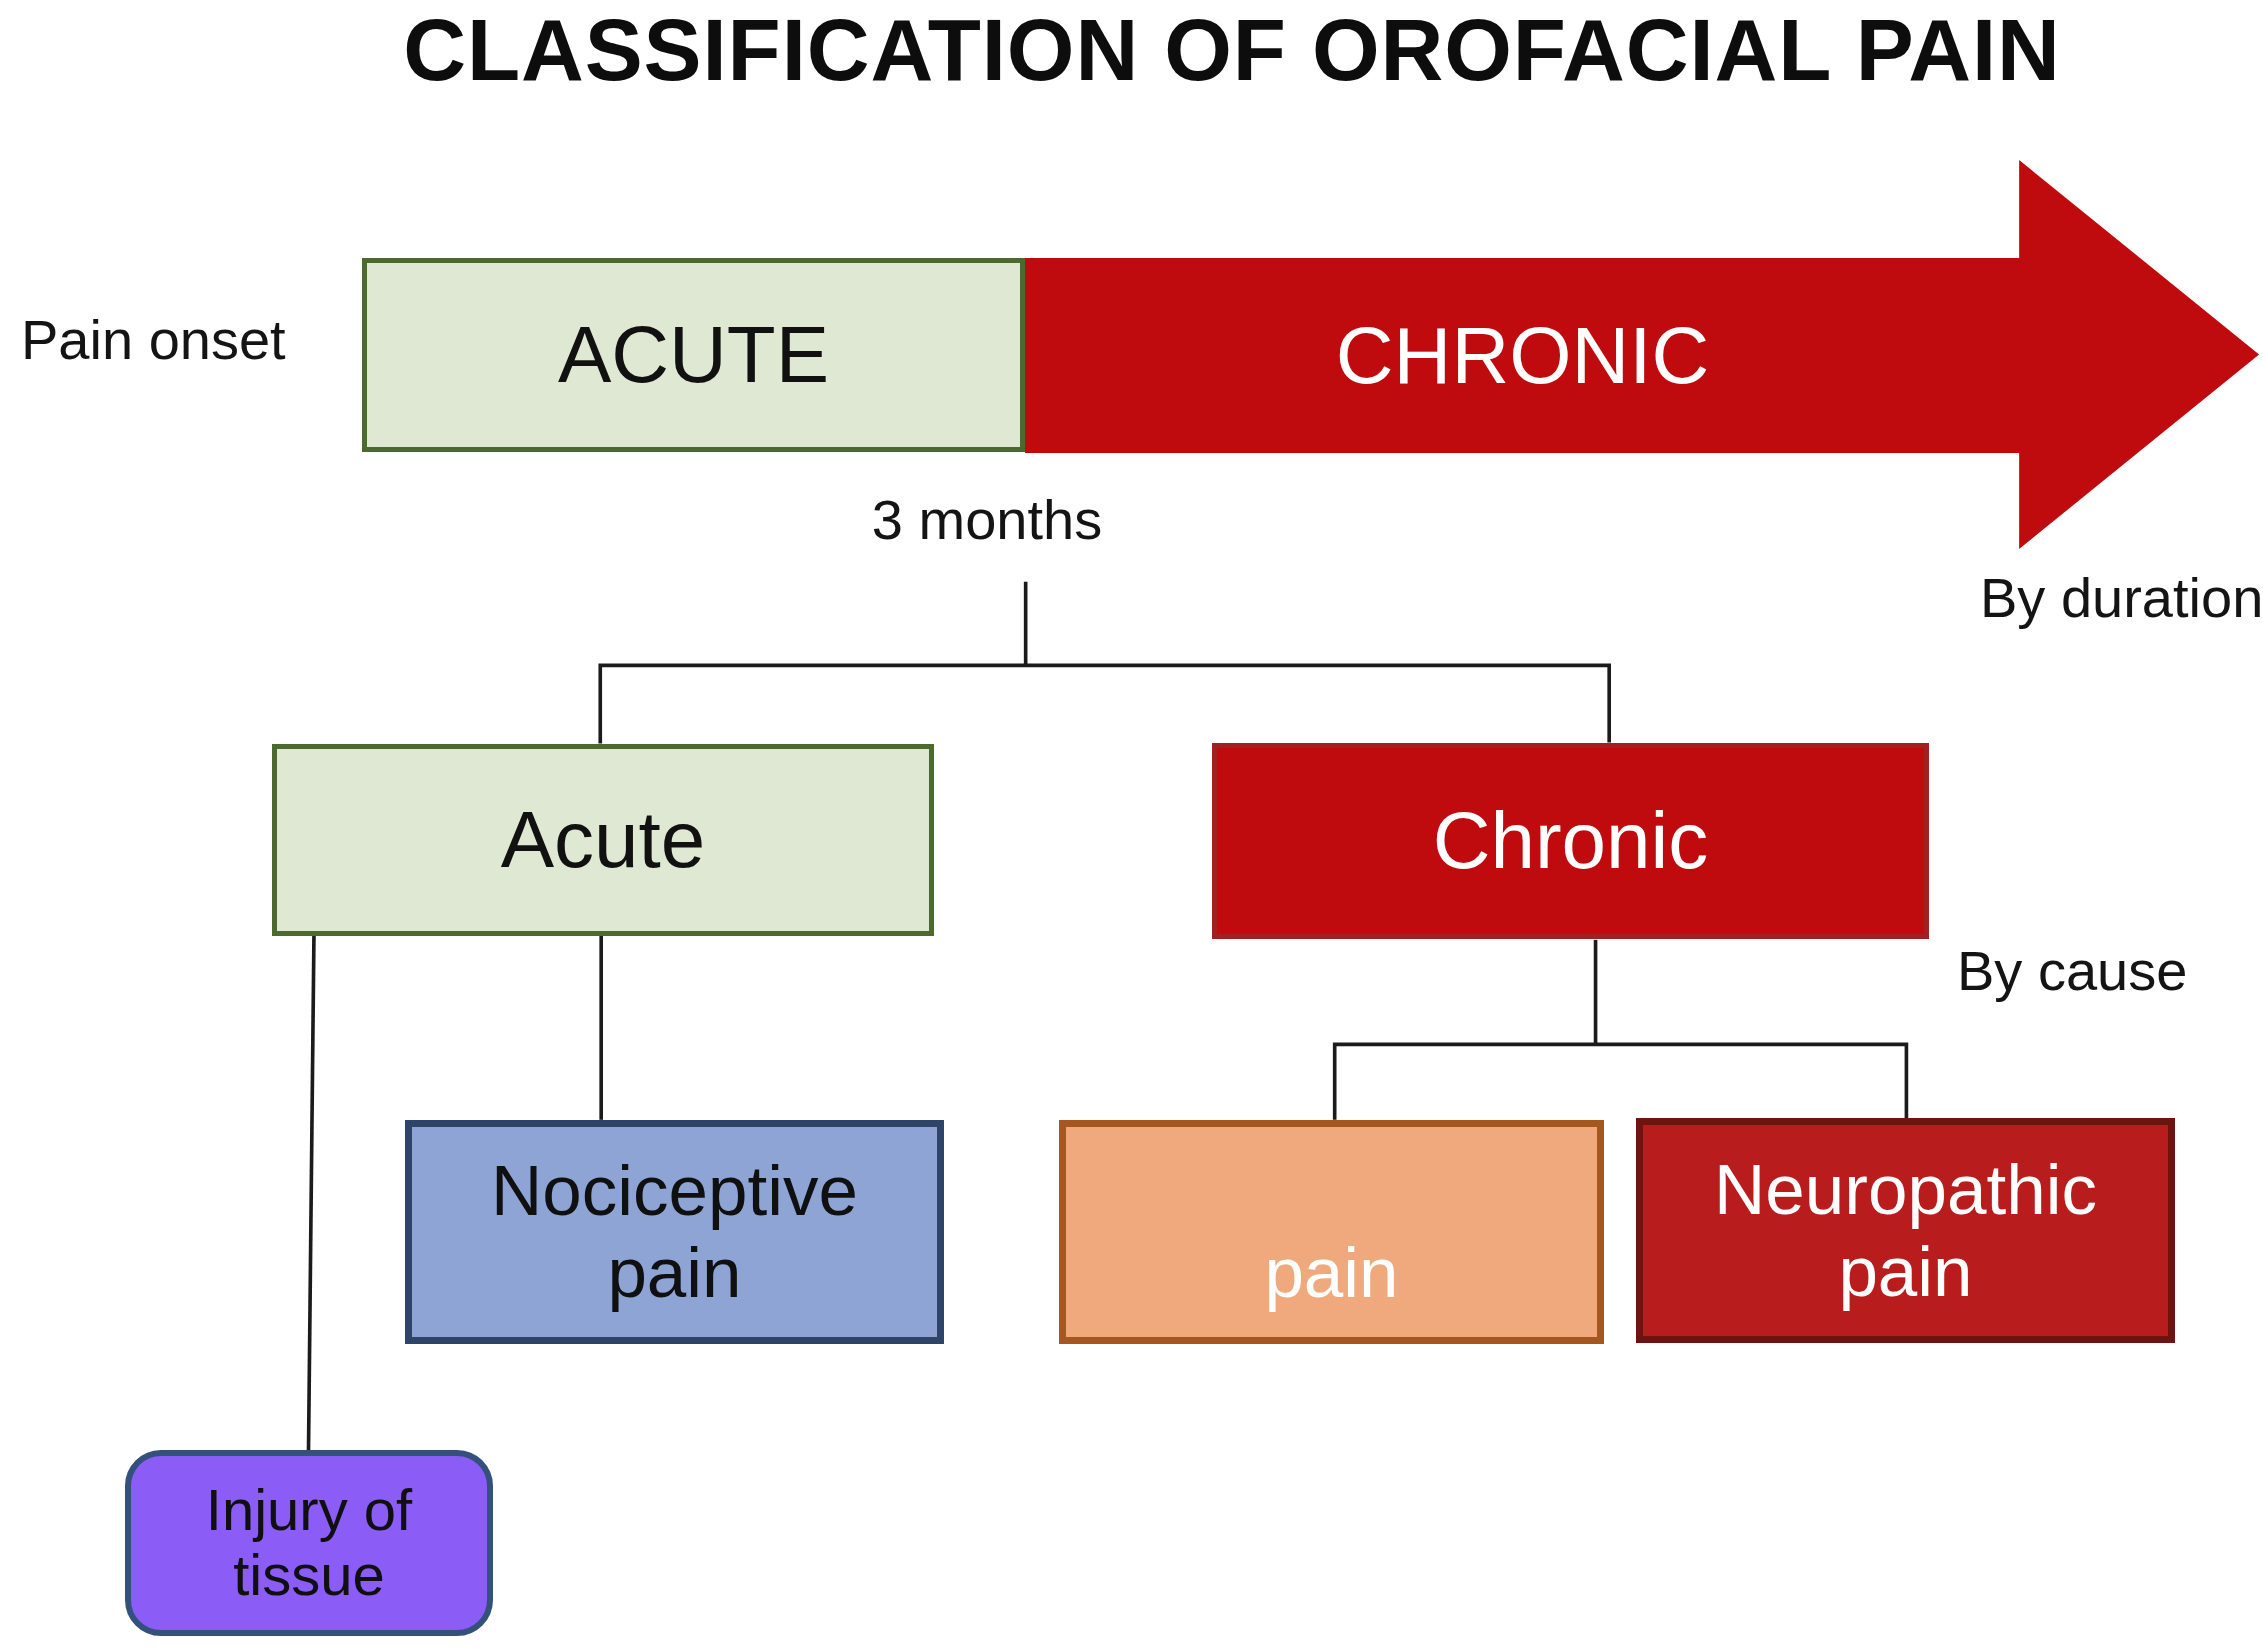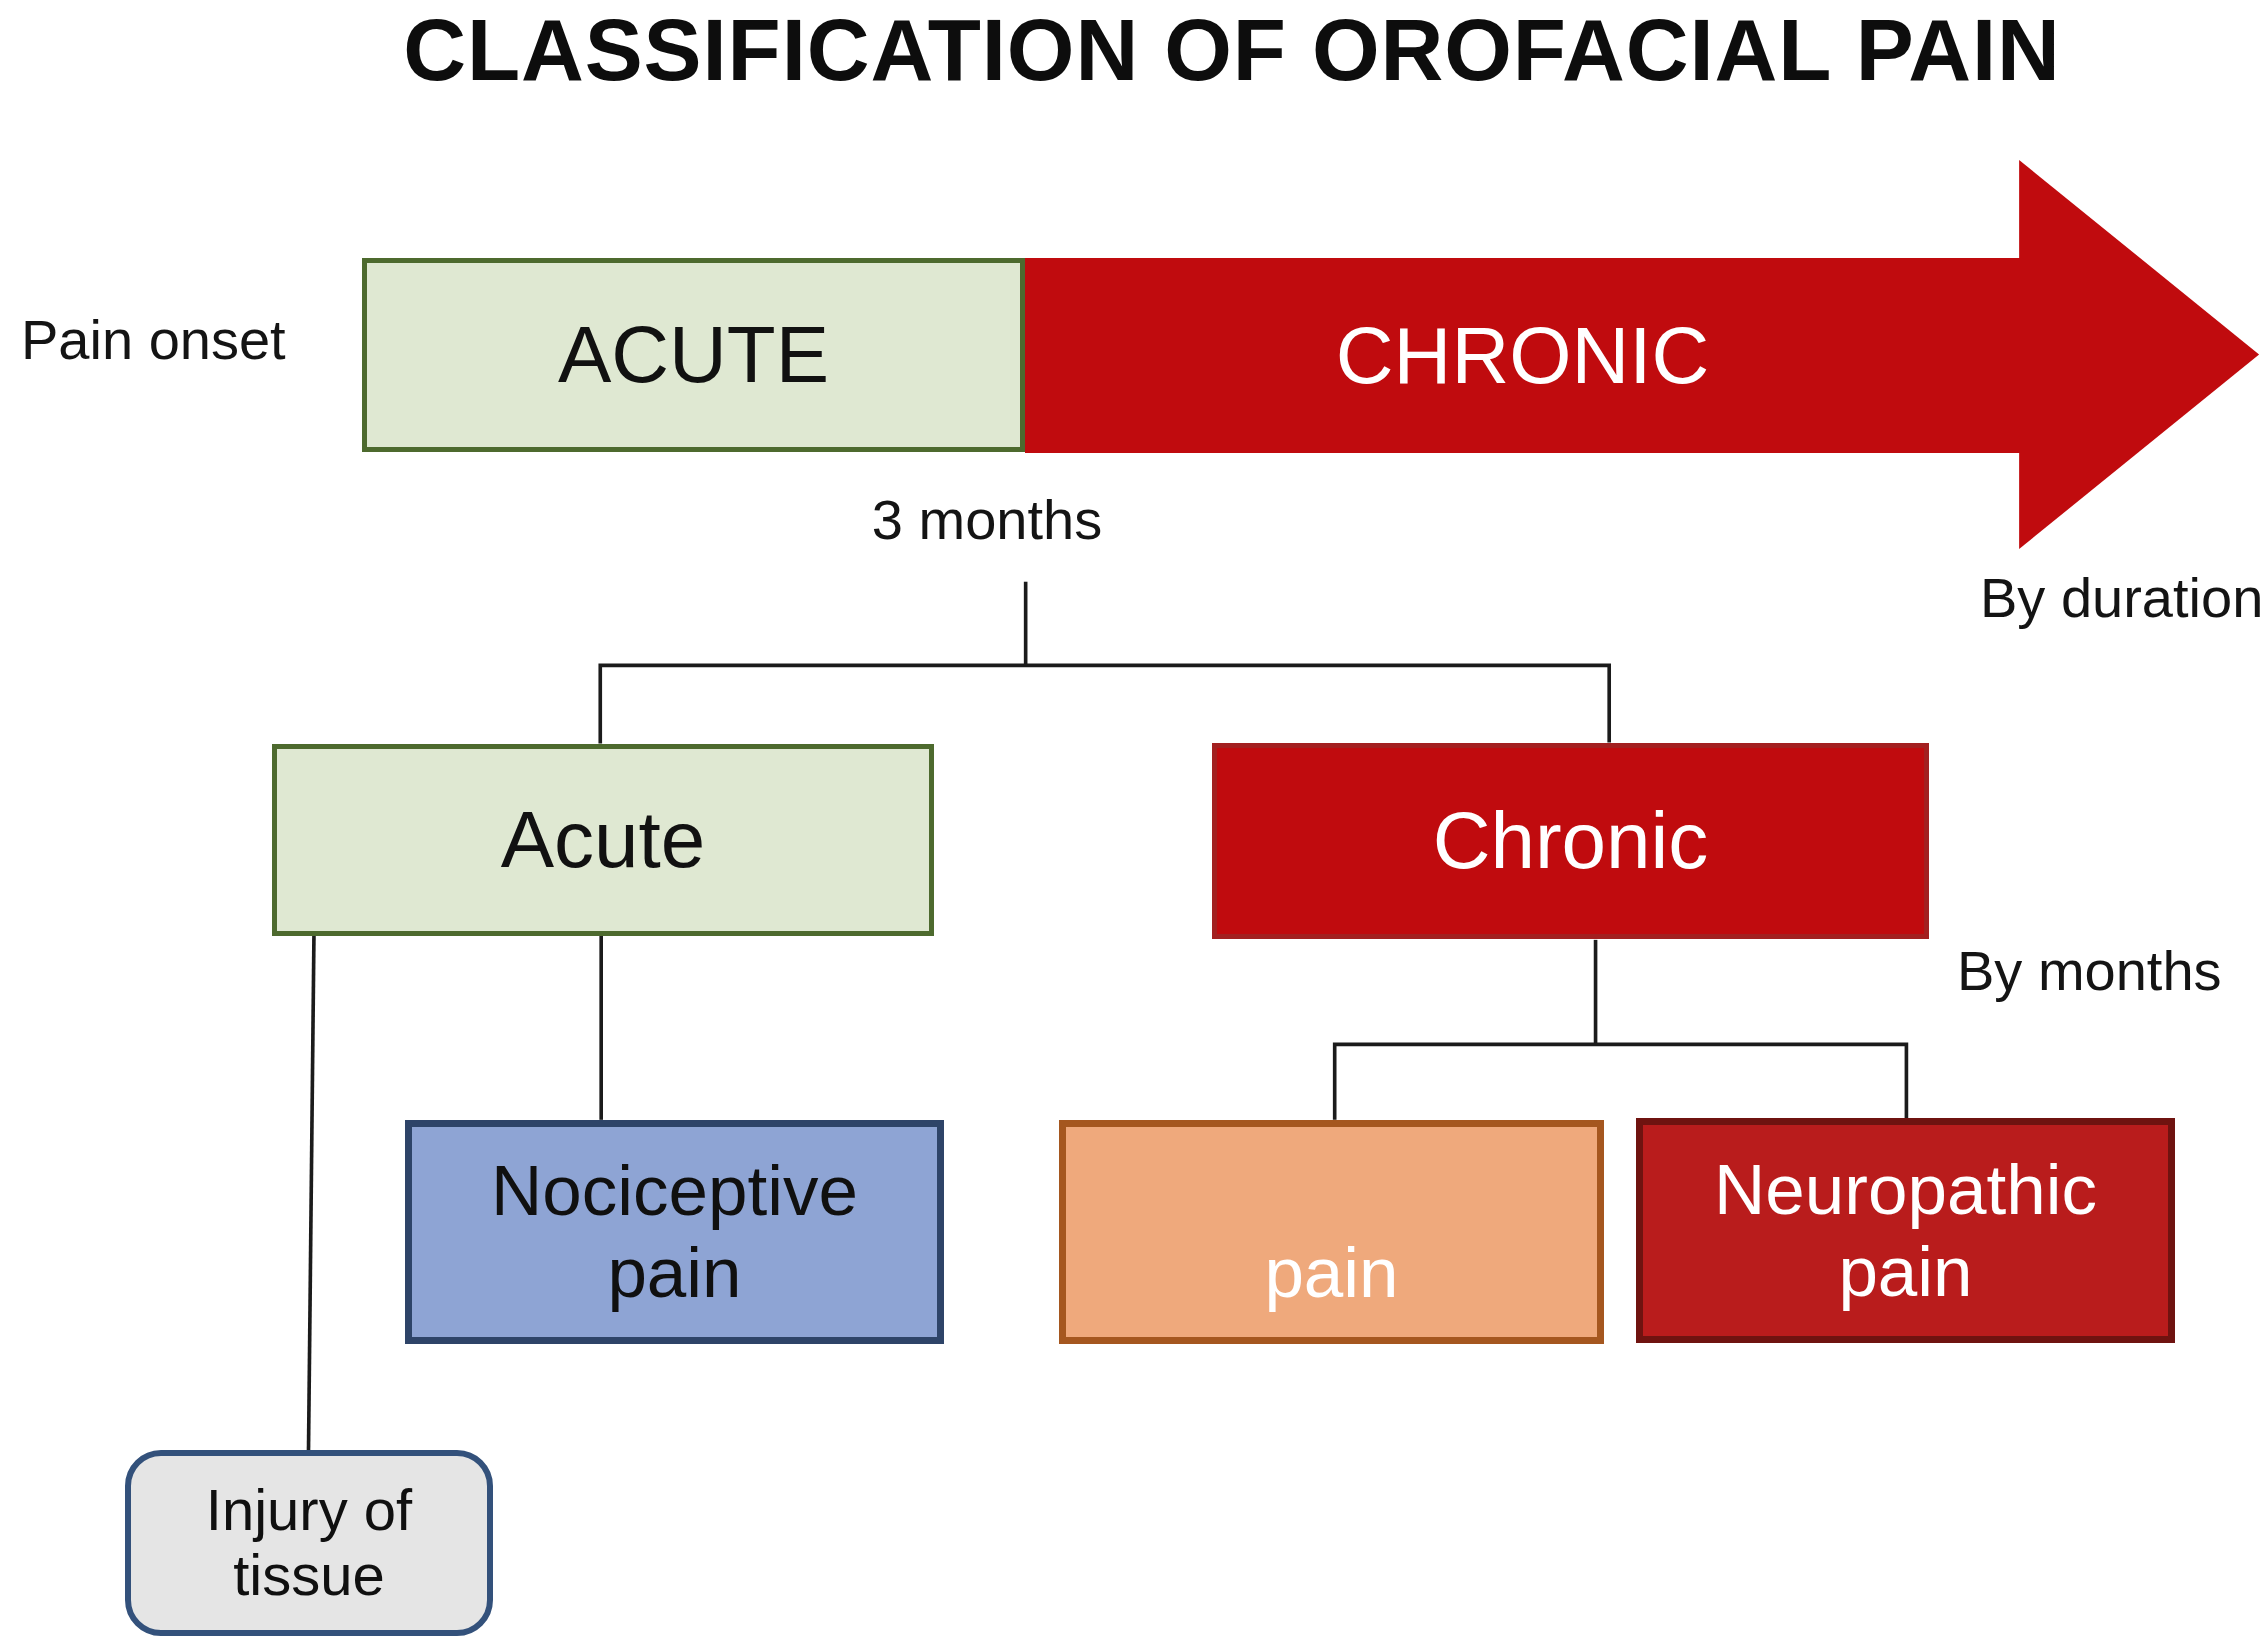--- a/index.html
+++ b/index.html
@@ -106,7 +106,7 @@
     <span>Chronic</span>
   </div>
 
-  <div class="abs side-label by-cause">By months</div>
+  <div class="abs side-label by-cause">By cause</div>
 
   <div class="abs leaf nociceptive-box">
     <span>

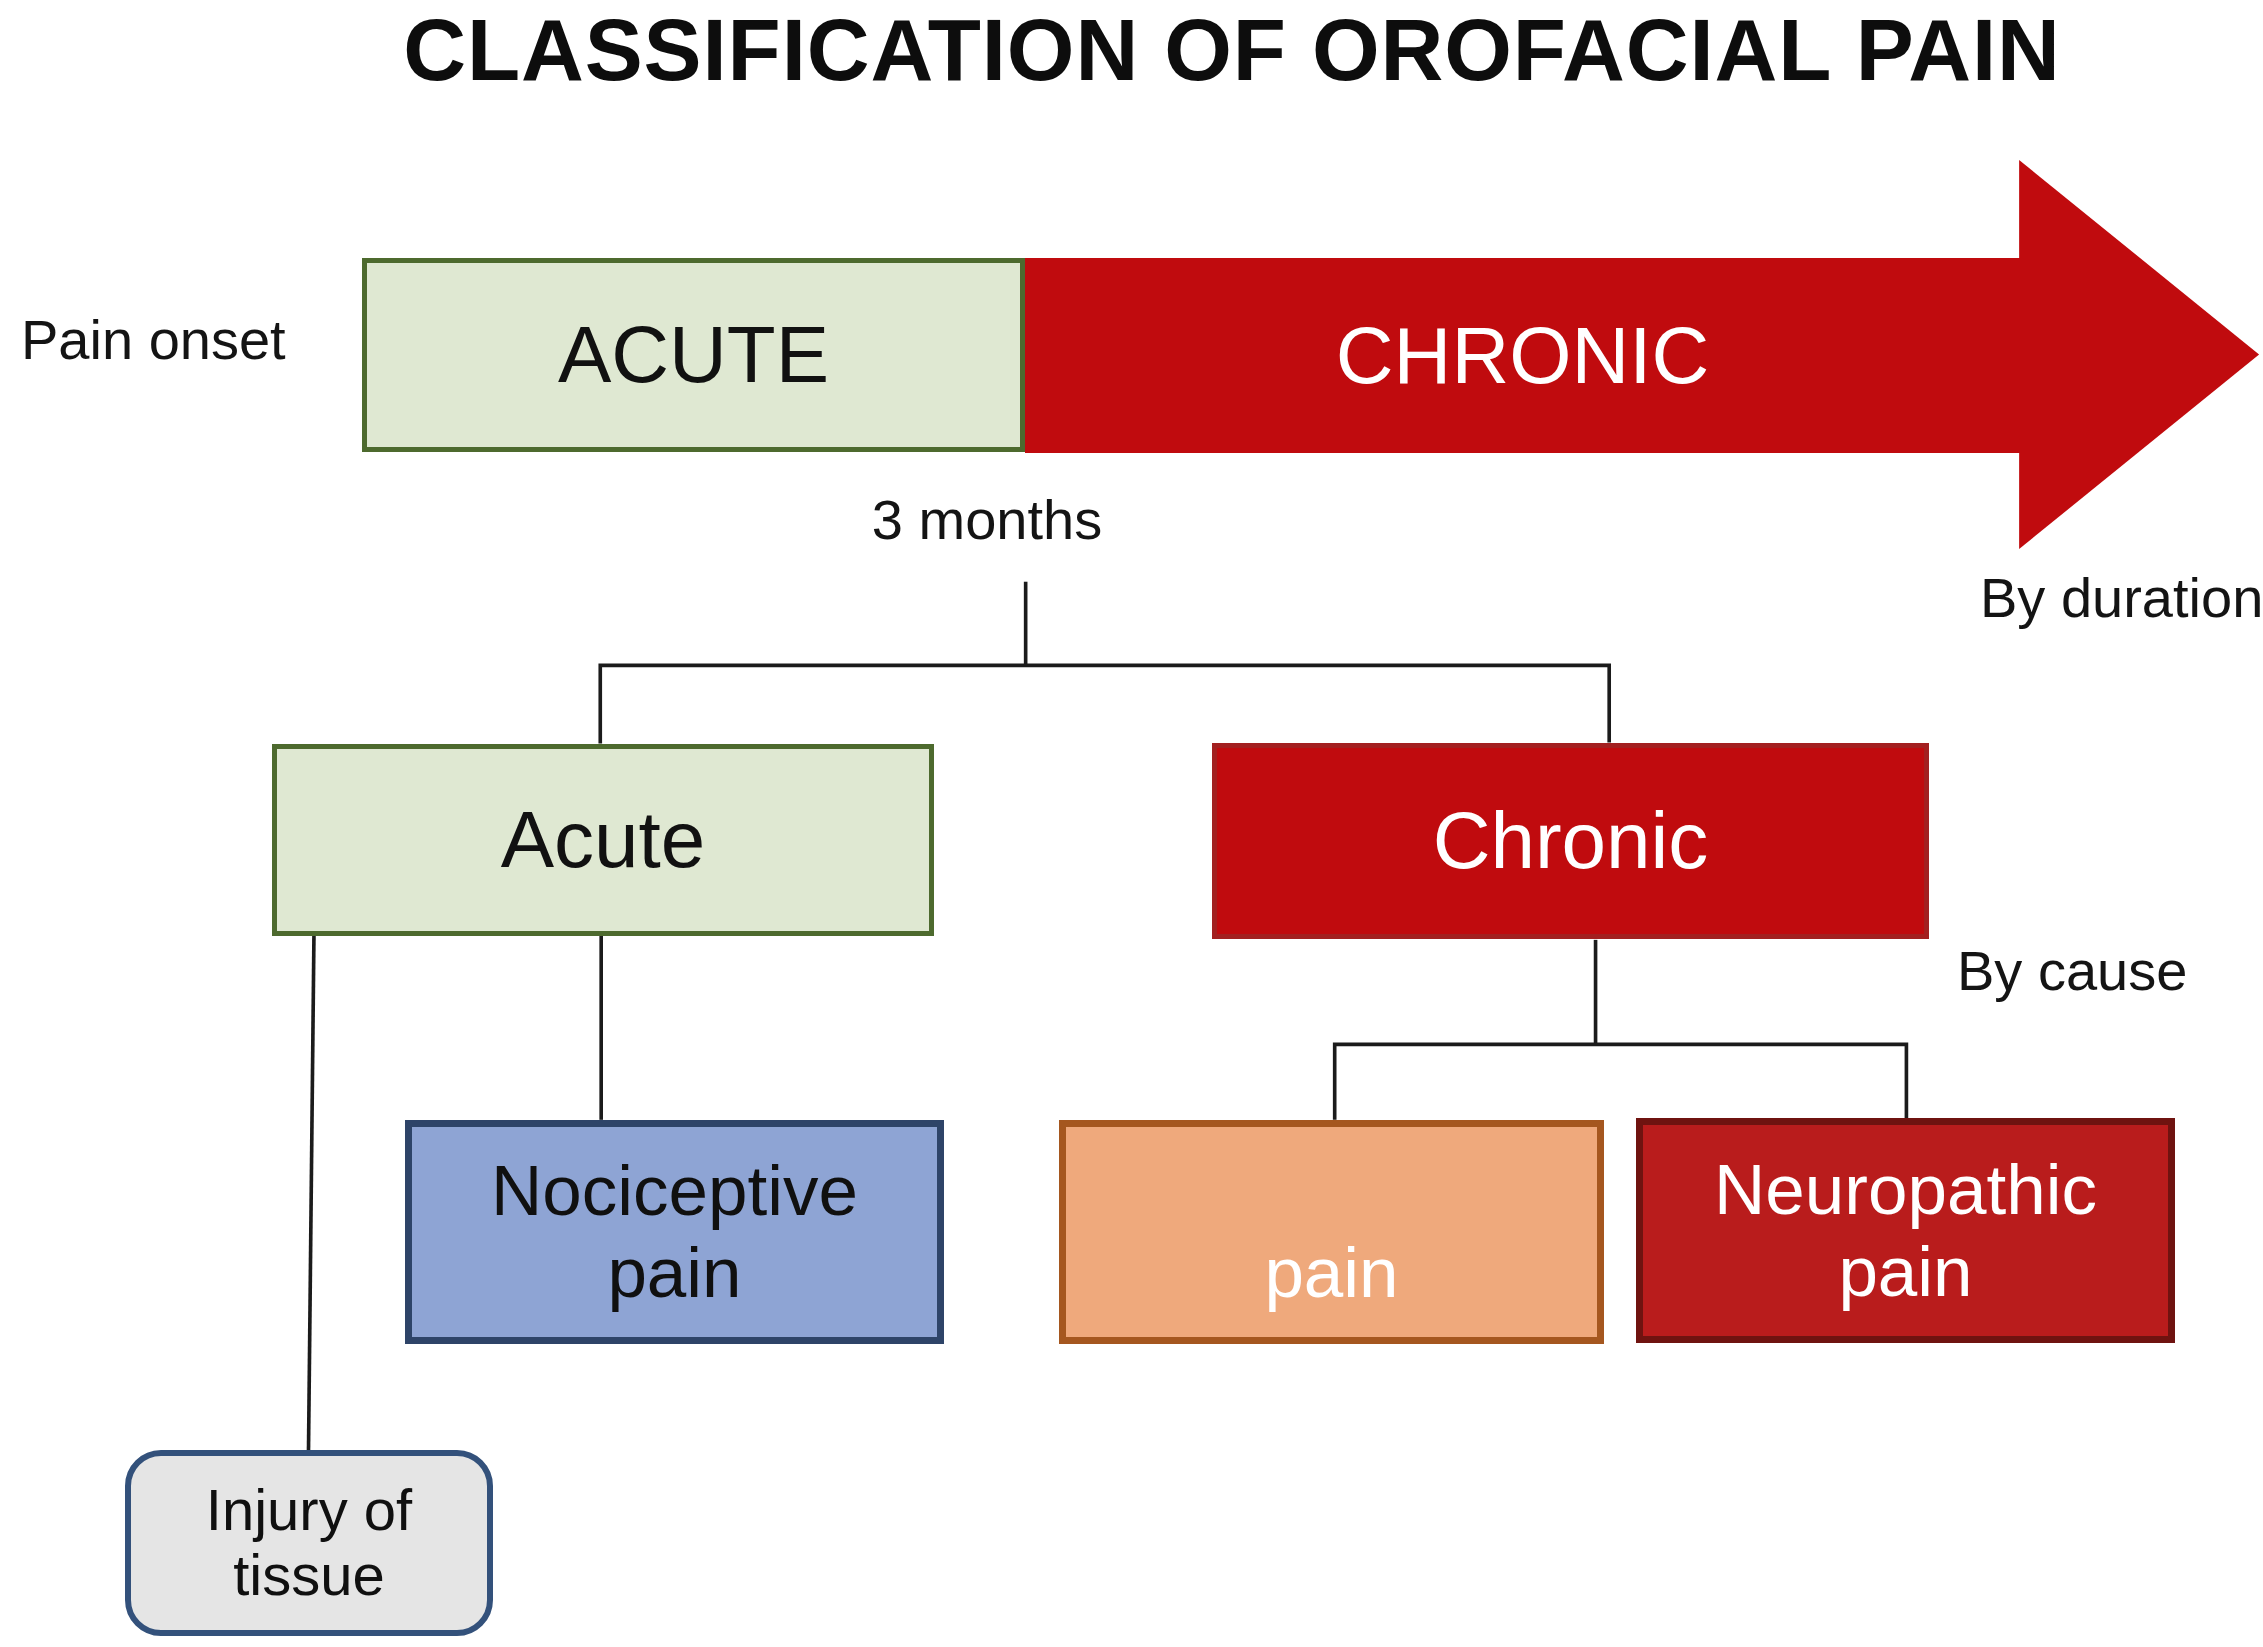--- a/index.html
+++ b/index.html
@@ -59,7 +59,7 @@
   }
   .injury-box {
     left: 125px; top: 1450px; width: 368px; height: 186px;
-    background: #e5e5e5; border: 6.4px solid #33517b; border-radius: 36px;
+    background: #8b5cf6; border: 6.4px solid #33517b; border-radius: 36px;
     font-size: 58px; line-height: 1.12; color: #101010;
   }
   .pain-onset { left: 21px; top: 307px; }

